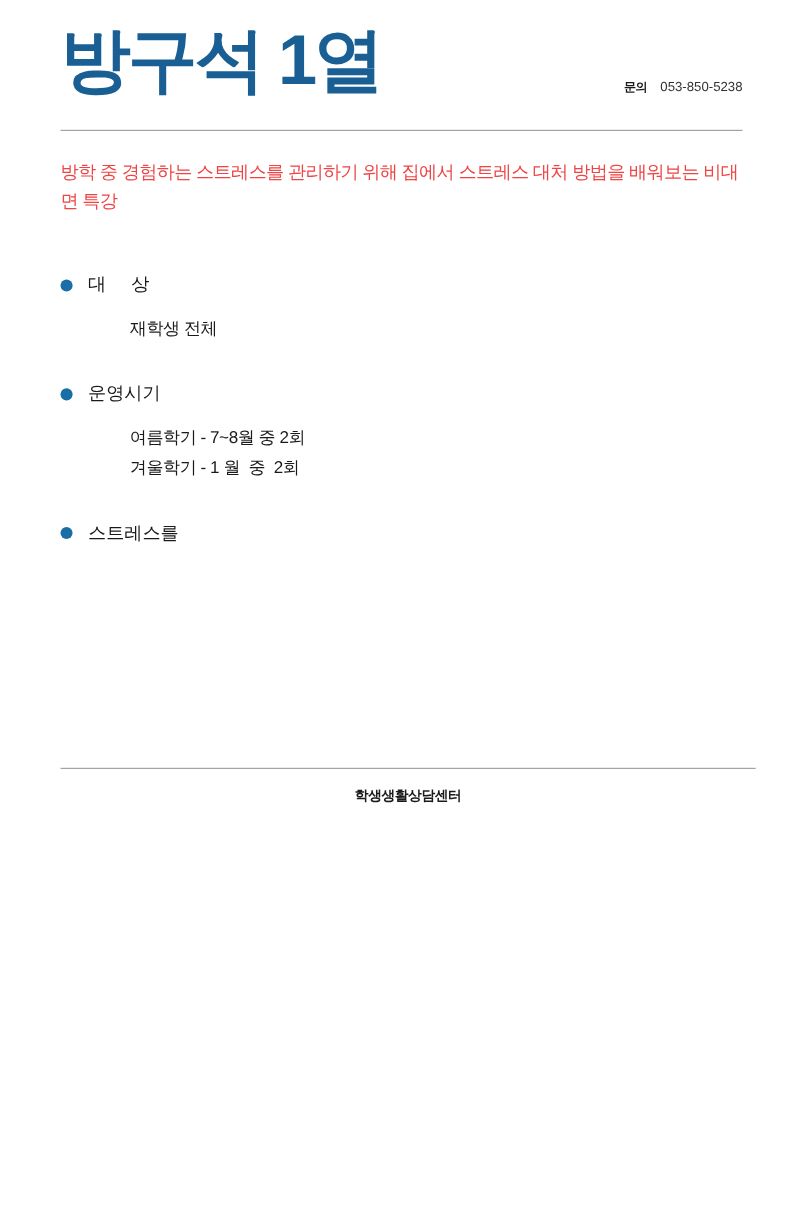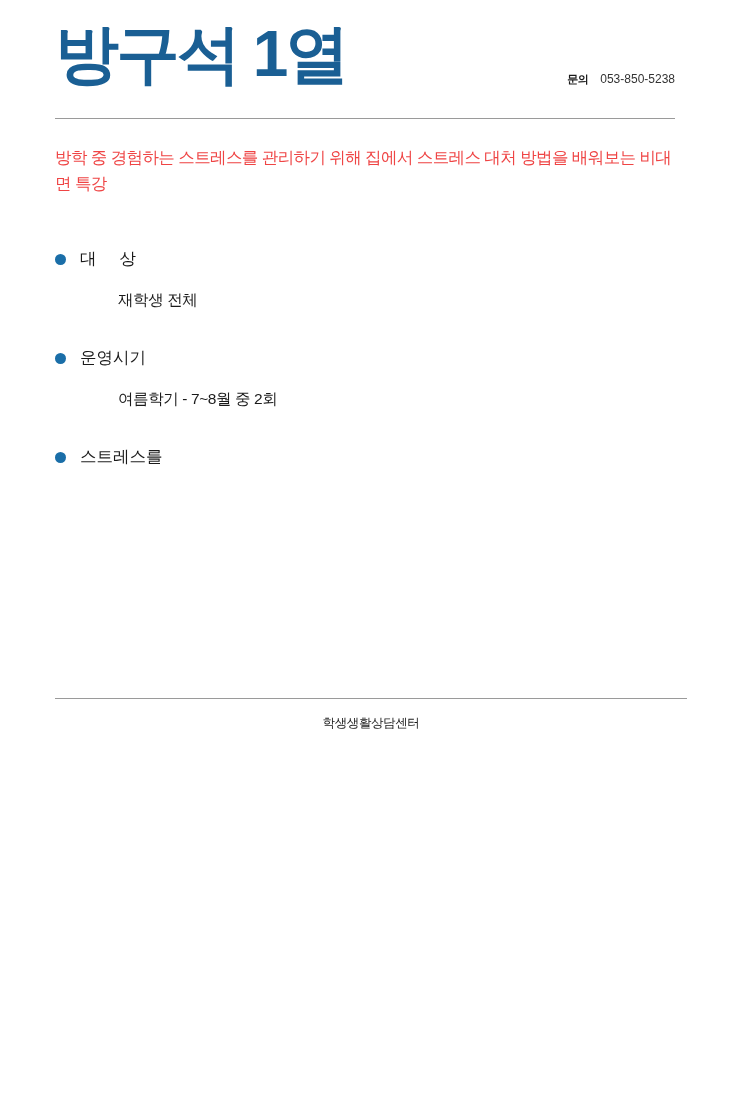--- a/index.html
+++ b/index.html
@@ -169,6 +169,7 @@
       </div>
       <div class="section-body">
         <div class="body-line">여름학기 - 7~8월 중 2회</div>
+        <div class="body-line">겨울학기 - 1 월  중  2회</div>
       </div>
     </div>
 

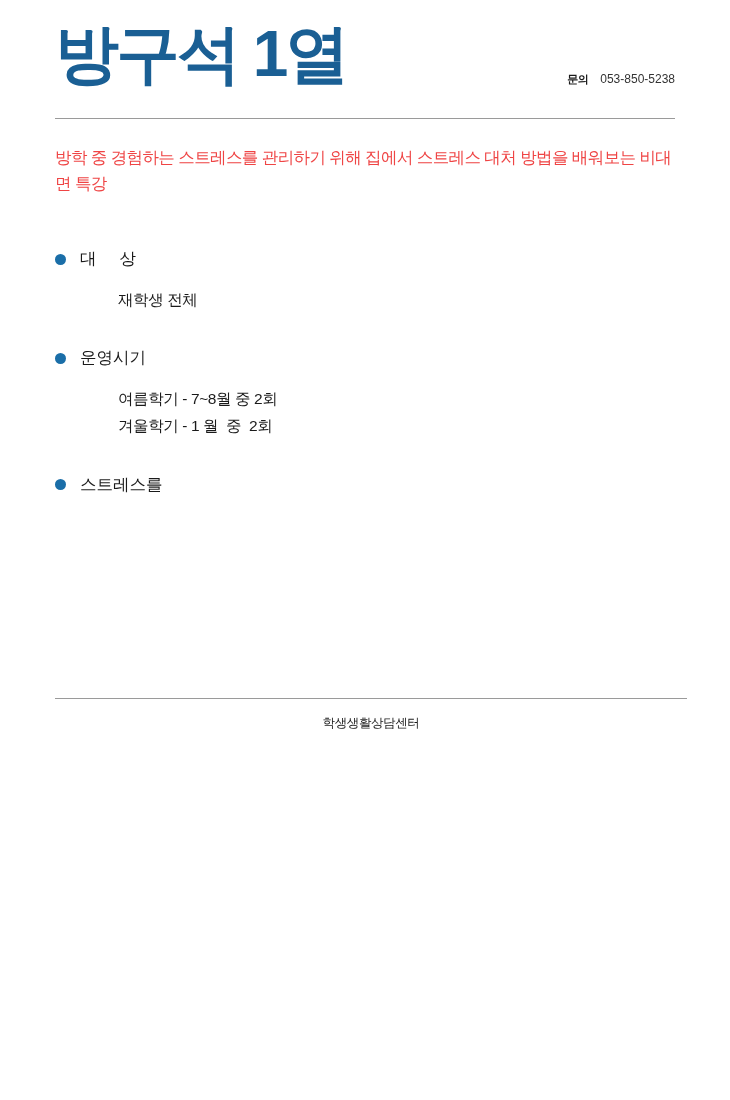--- a/index.html
+++ b/index.html
@@ -124,6 +124,7 @@
     left: 55px;
     right: 43px;
     top: 698px;
+    font-weight: bold;
   }
   .footer-text {
     margin-top: 16px;

